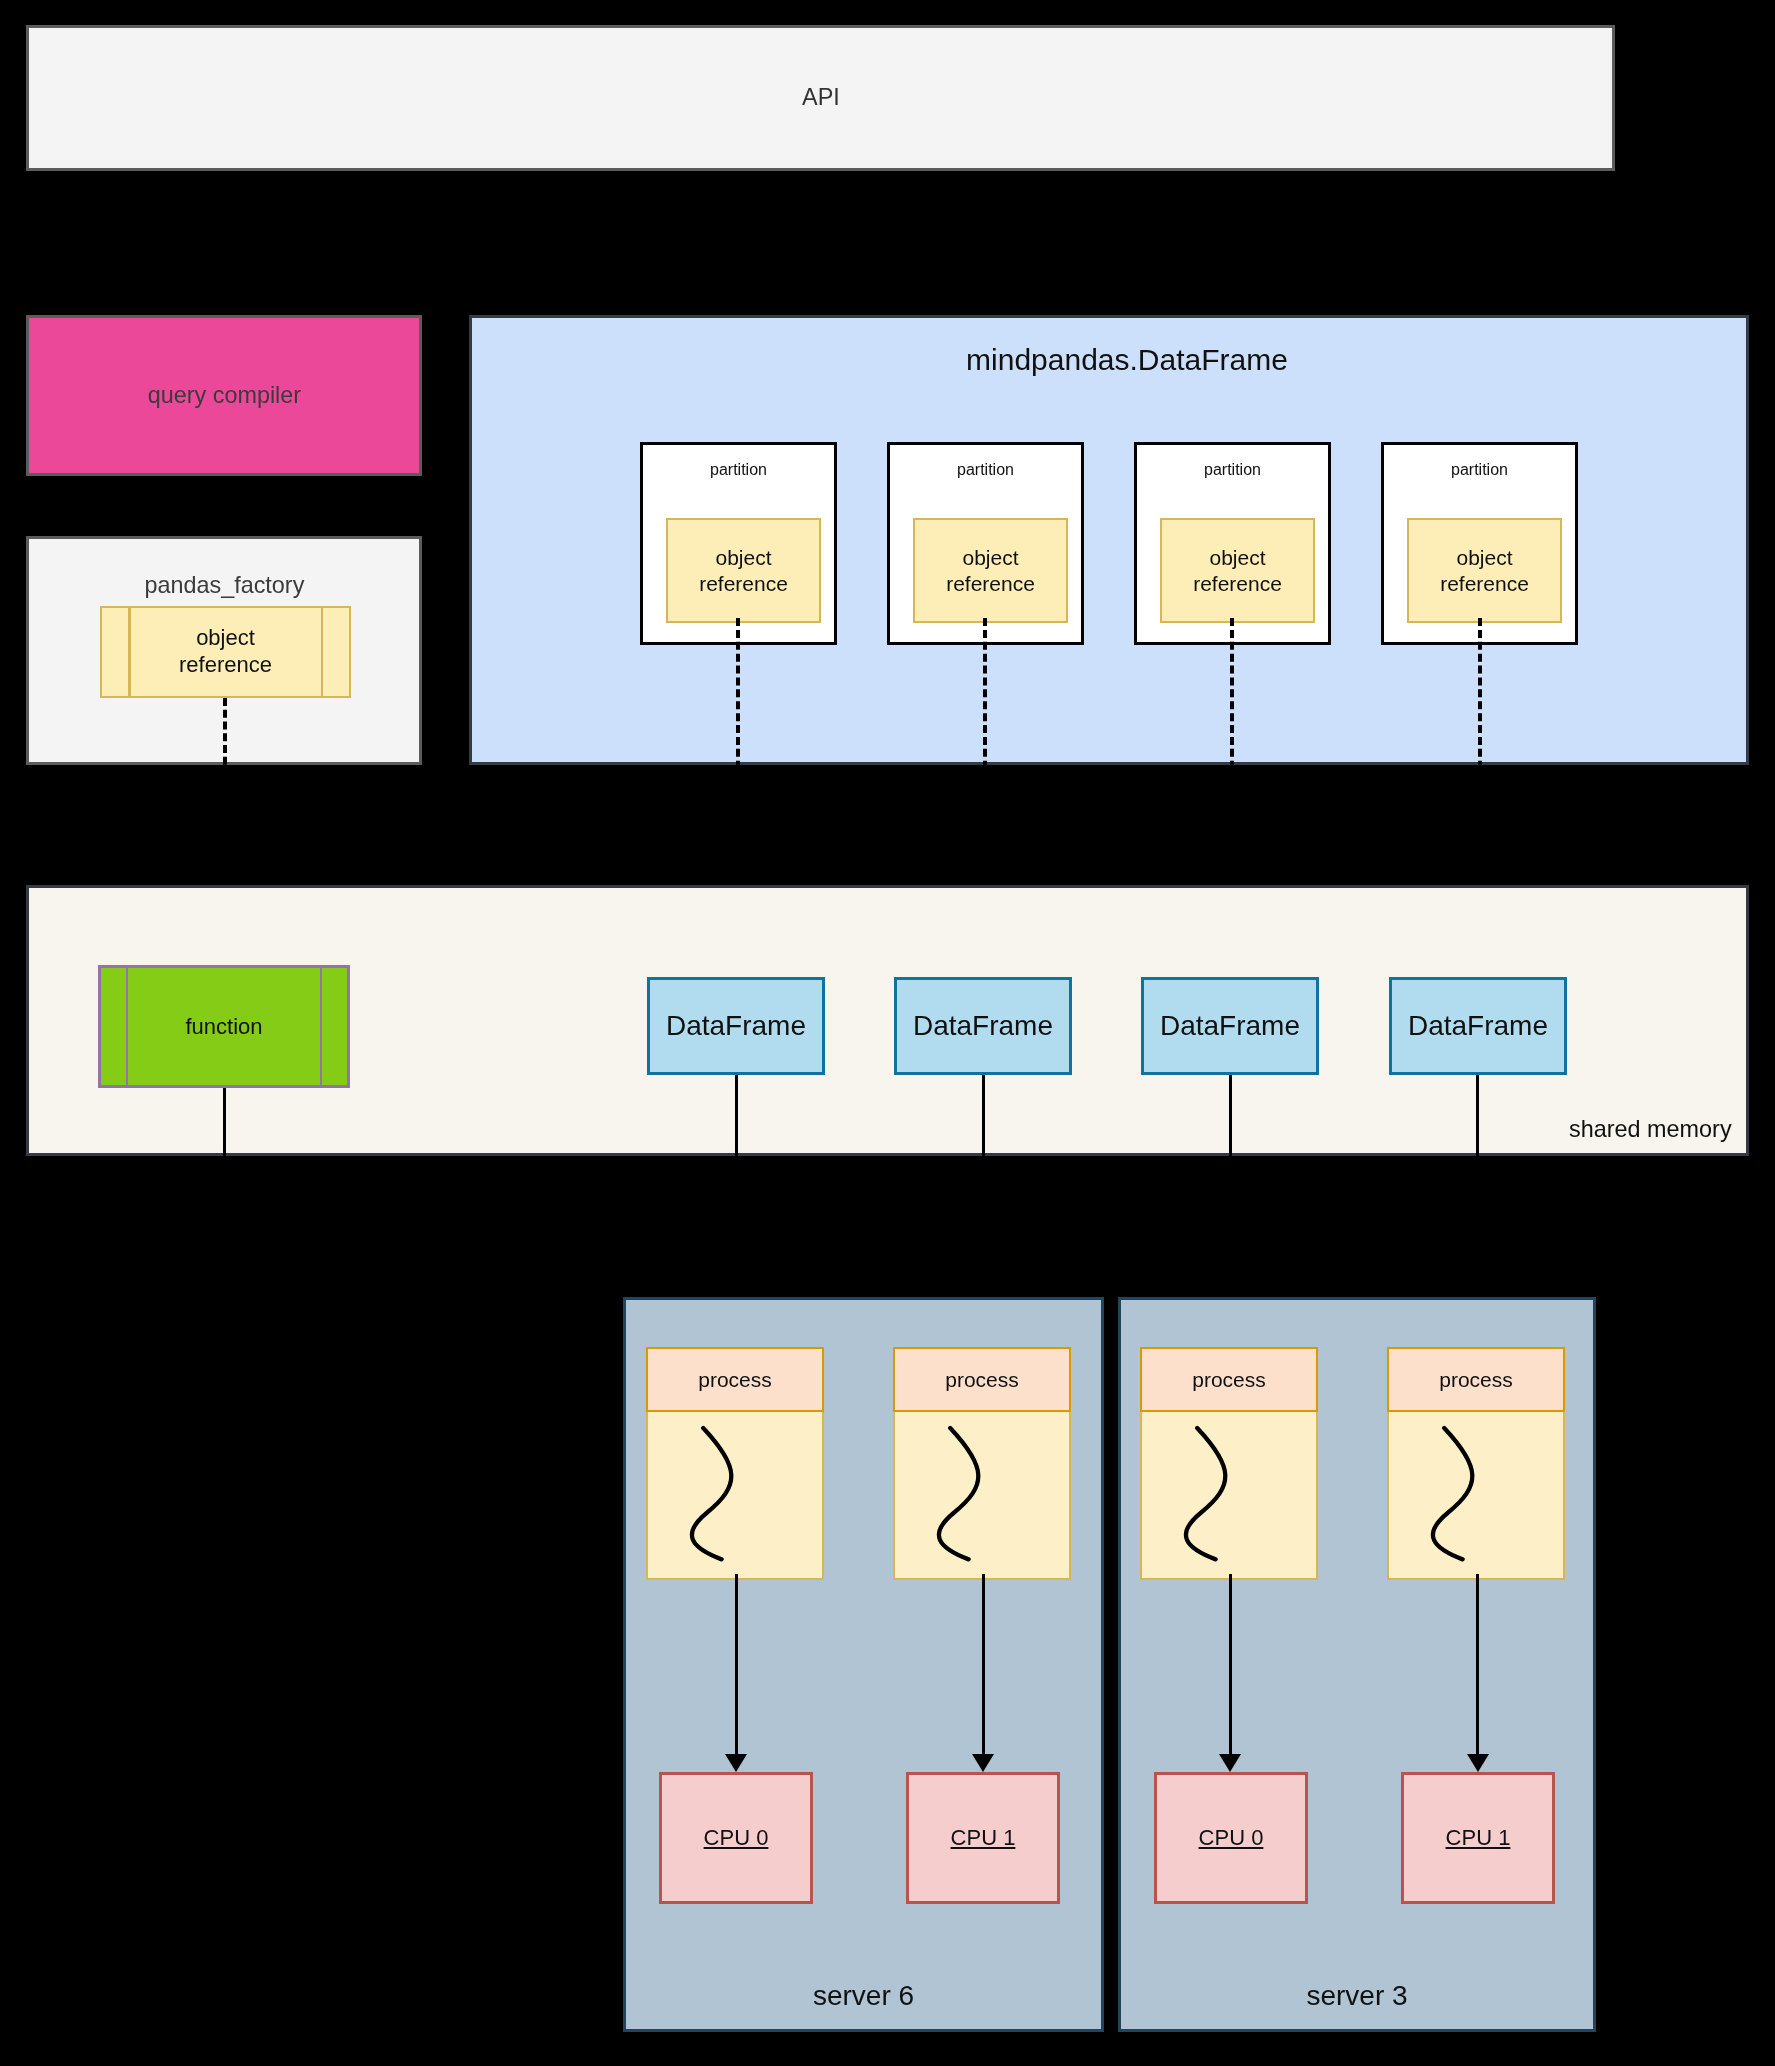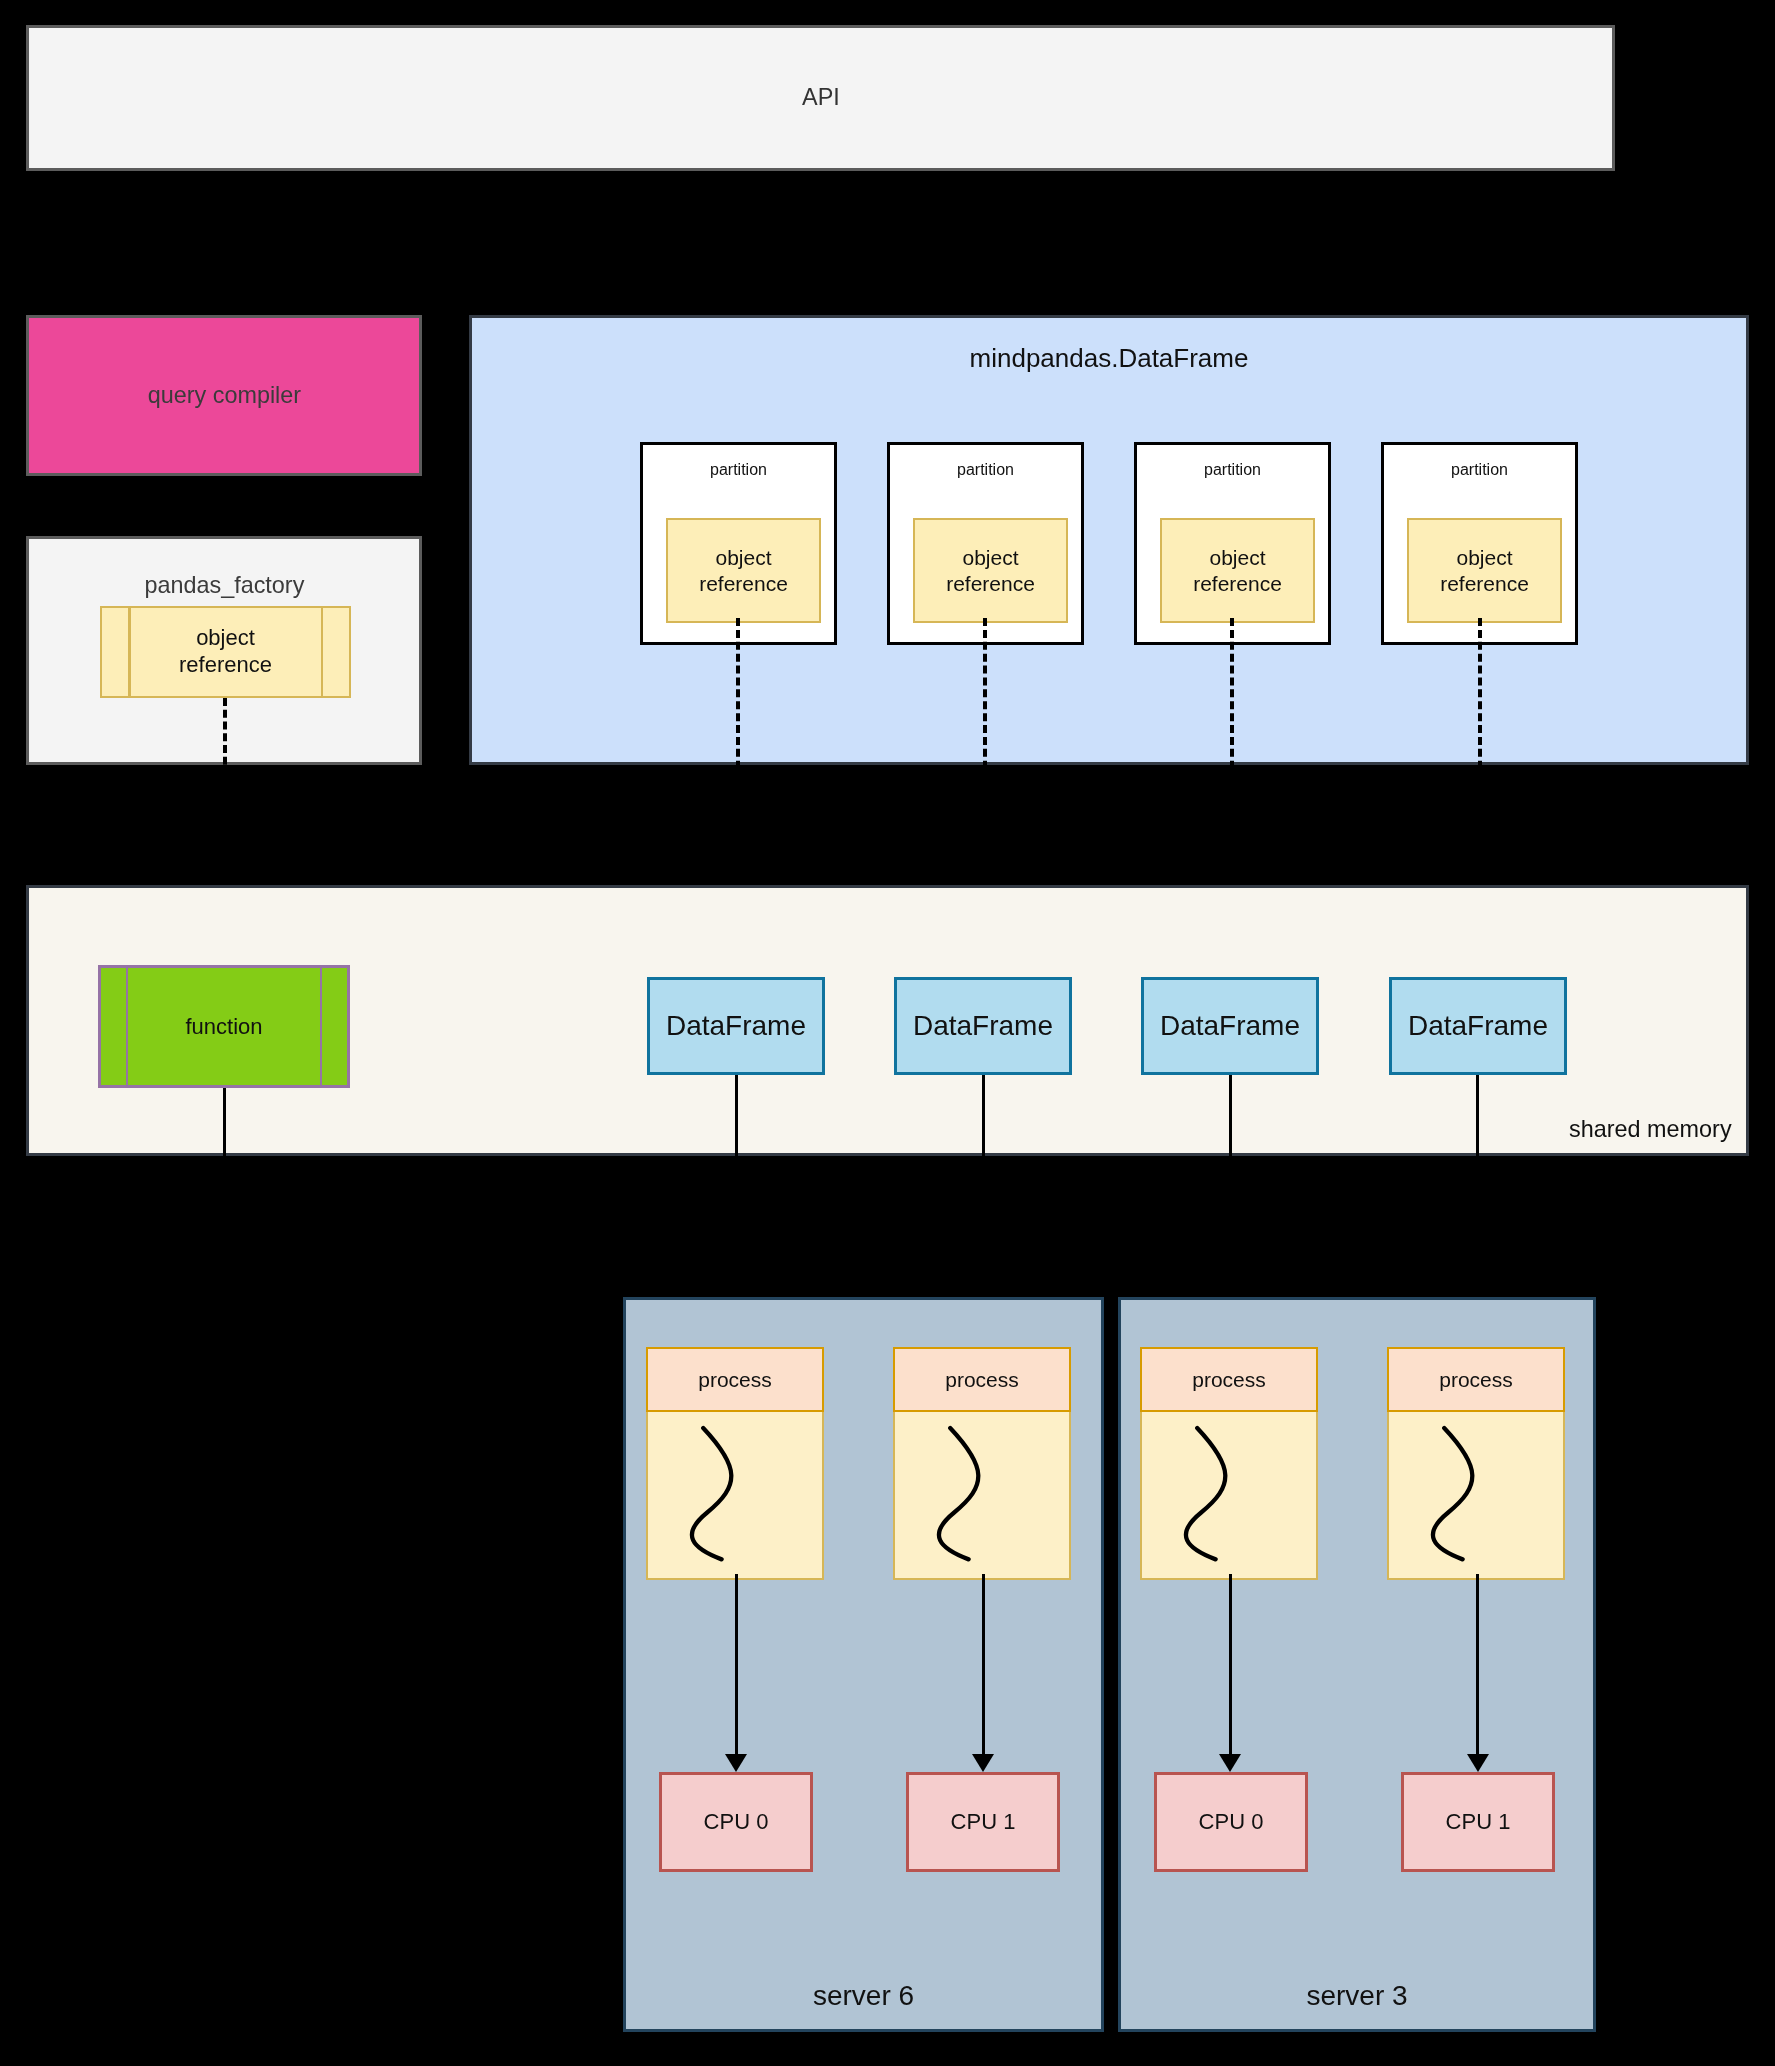--- a/index.html
+++ b/index.html
@@ -25,7 +25,7 @@
 
   
   .mp-panel{left:469px;top:315px;width:1280px;height:450px;background:#cce0fb;border:3.7px solid #343b45;}
-  .mp-title{position:absolute;left:0;top:24.6px;width:100%;text-align:center;font-size:26px;color:#111;}
+  .mp-title{position:absolute;left:0;top:24.6px;width:100%;text-align:center;font-size:30px;color:#111;padding-left:18px;}
 
   .partition{top:442px;width:197px;height:203px;background:#fff;border:3.7px solid #000;}
   .partition .p-title{position:absolute;left:0;top:16px;width:100%;text-align:center;font-size:16px;color:#111;}

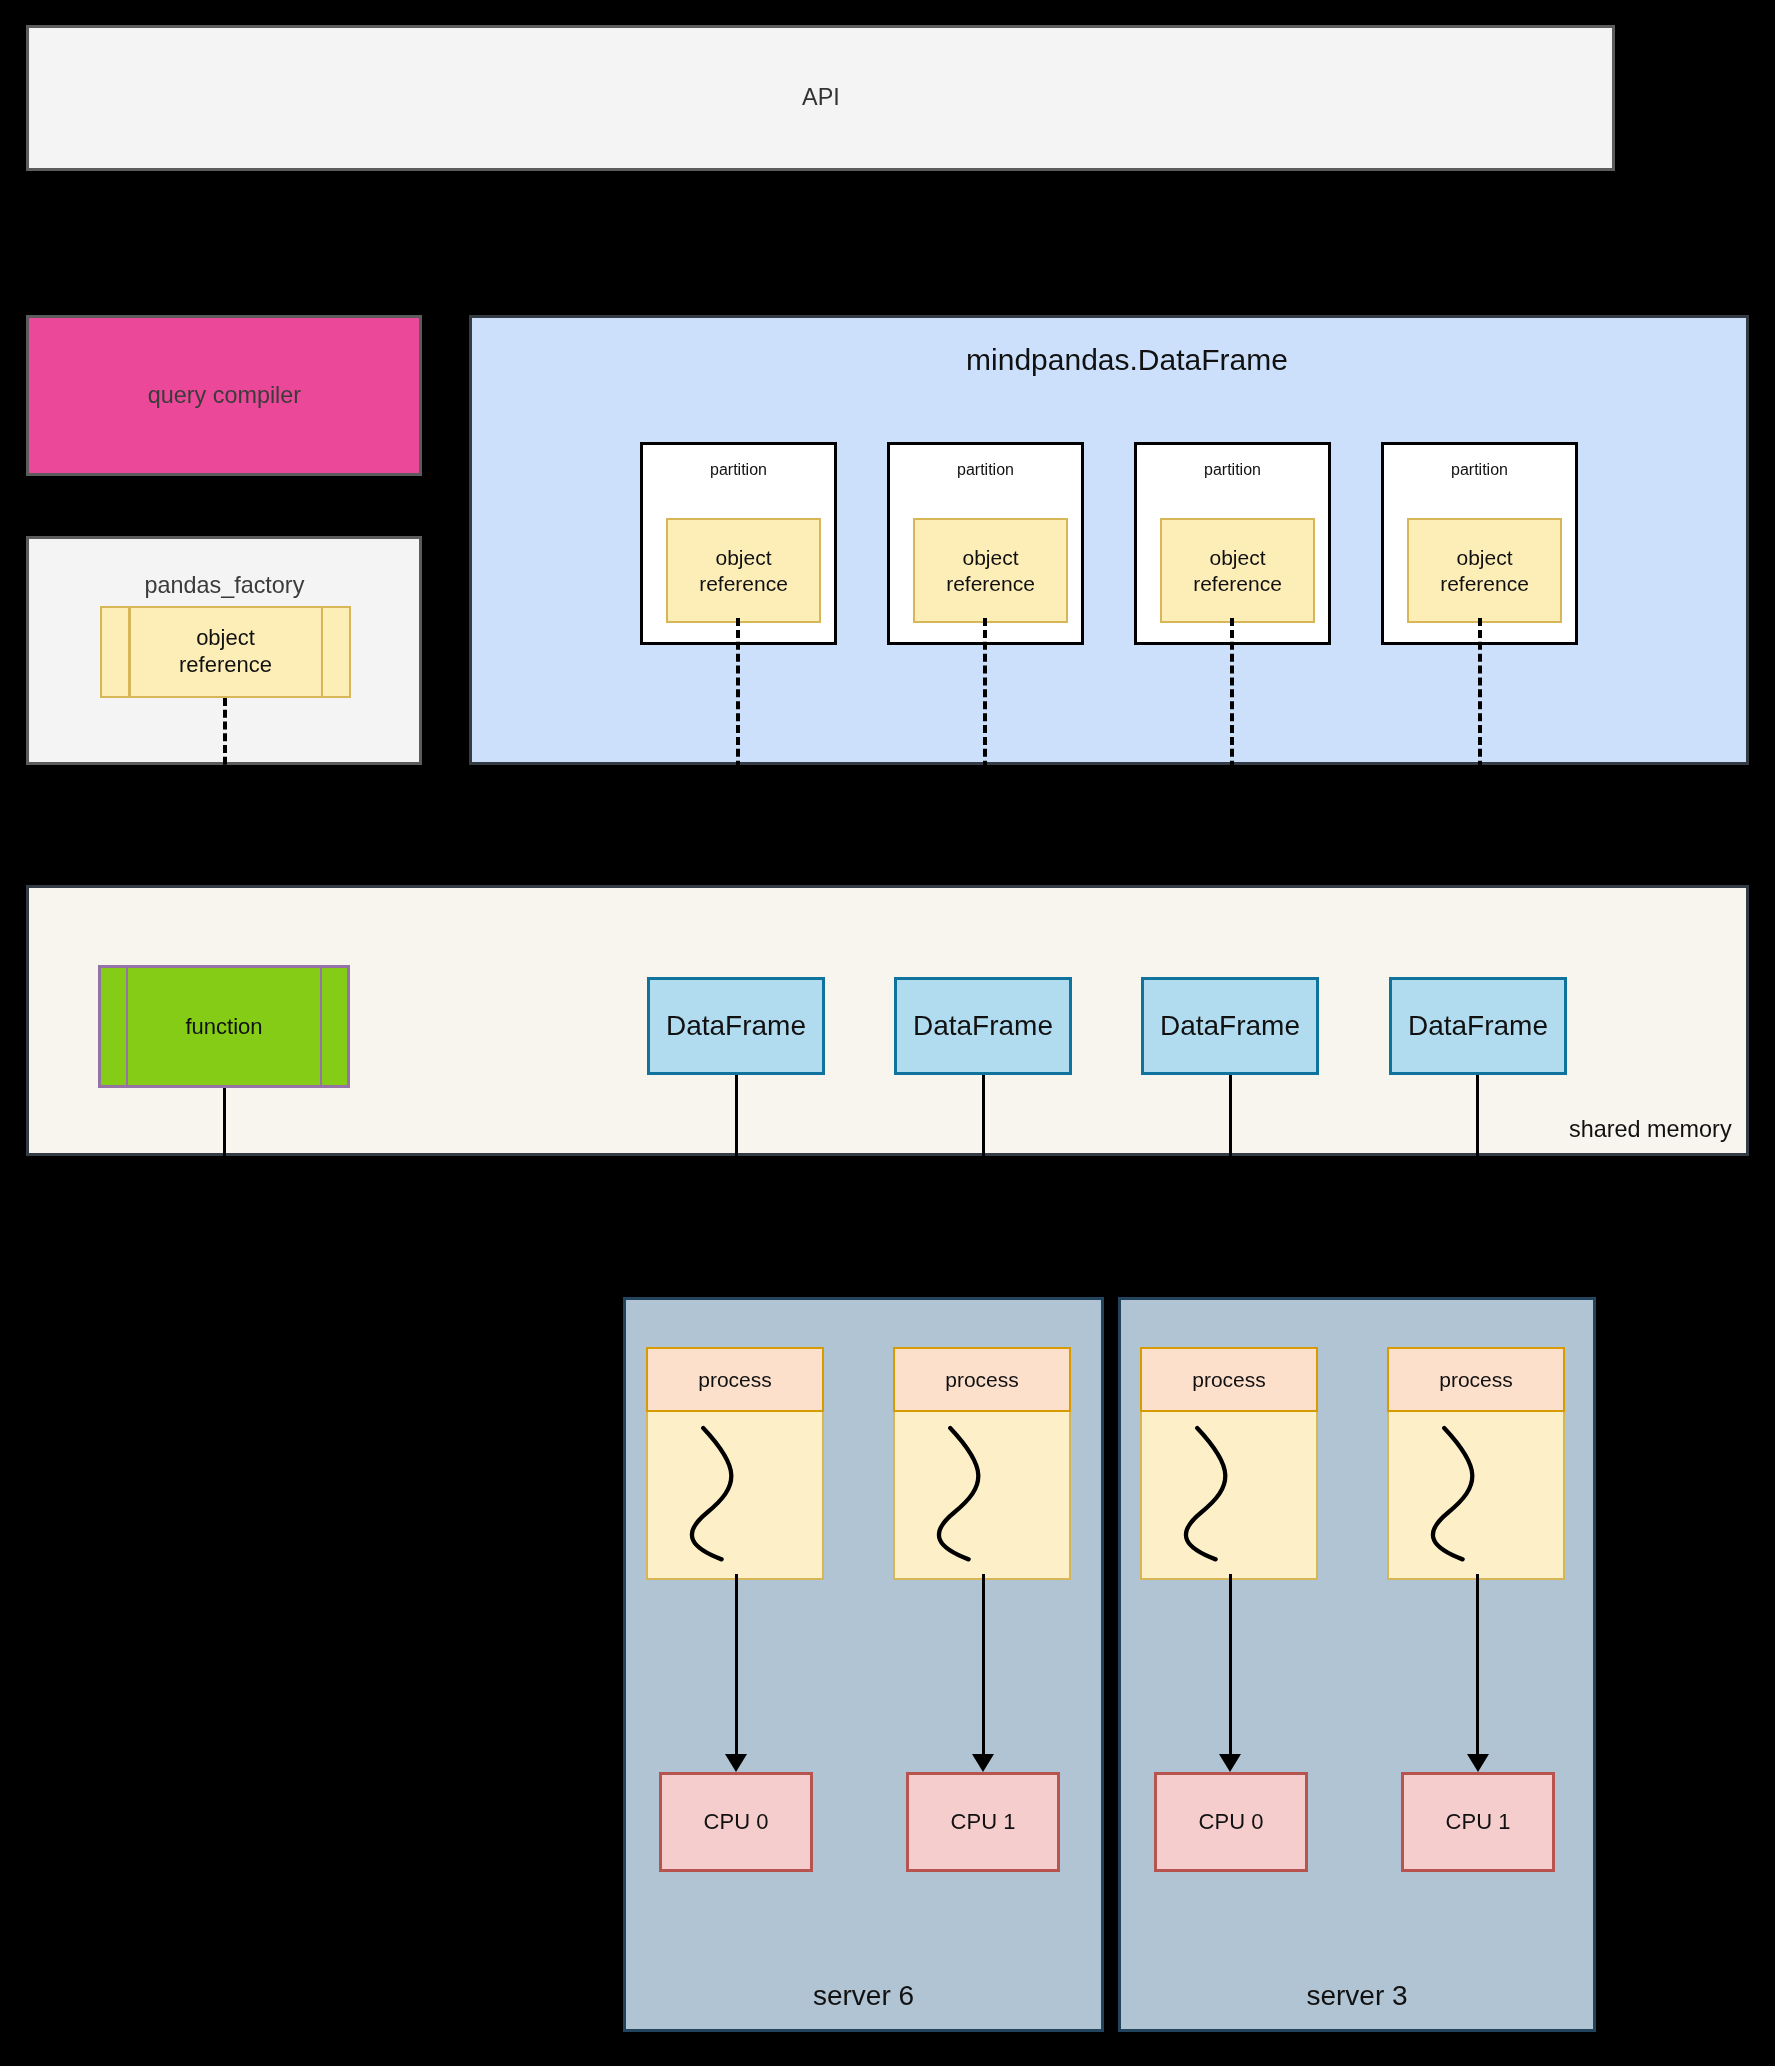--- a/index.html
+++ b/index.html
@@ -54,8 +54,8 @@
               display:flex;align-items:center;justify-content:center;font-size:21px;color:#111;}
   .proc .body{height:166px;background:#fdf0c8;border:2.5px solid #d6b656;border-top:none;position:relative;}
 
-  .cpu{width:154px;height:100px;background:#f5cdcd;border:3.1px solid #b85450;
-       display:flex;align-items:center;justify-content:center;font-size:22px;color:#111;}
+  .cpu{width:154px;height:132px;background:#f5cdcd;border:3.1px solid #b85450;
+       display:flex;align-items:center;justify-content:center;font-size:22px;color:#111;text-decoration:underline;}
 
   
   .vline{position:absolute;width:3.1px;background:#000;}

